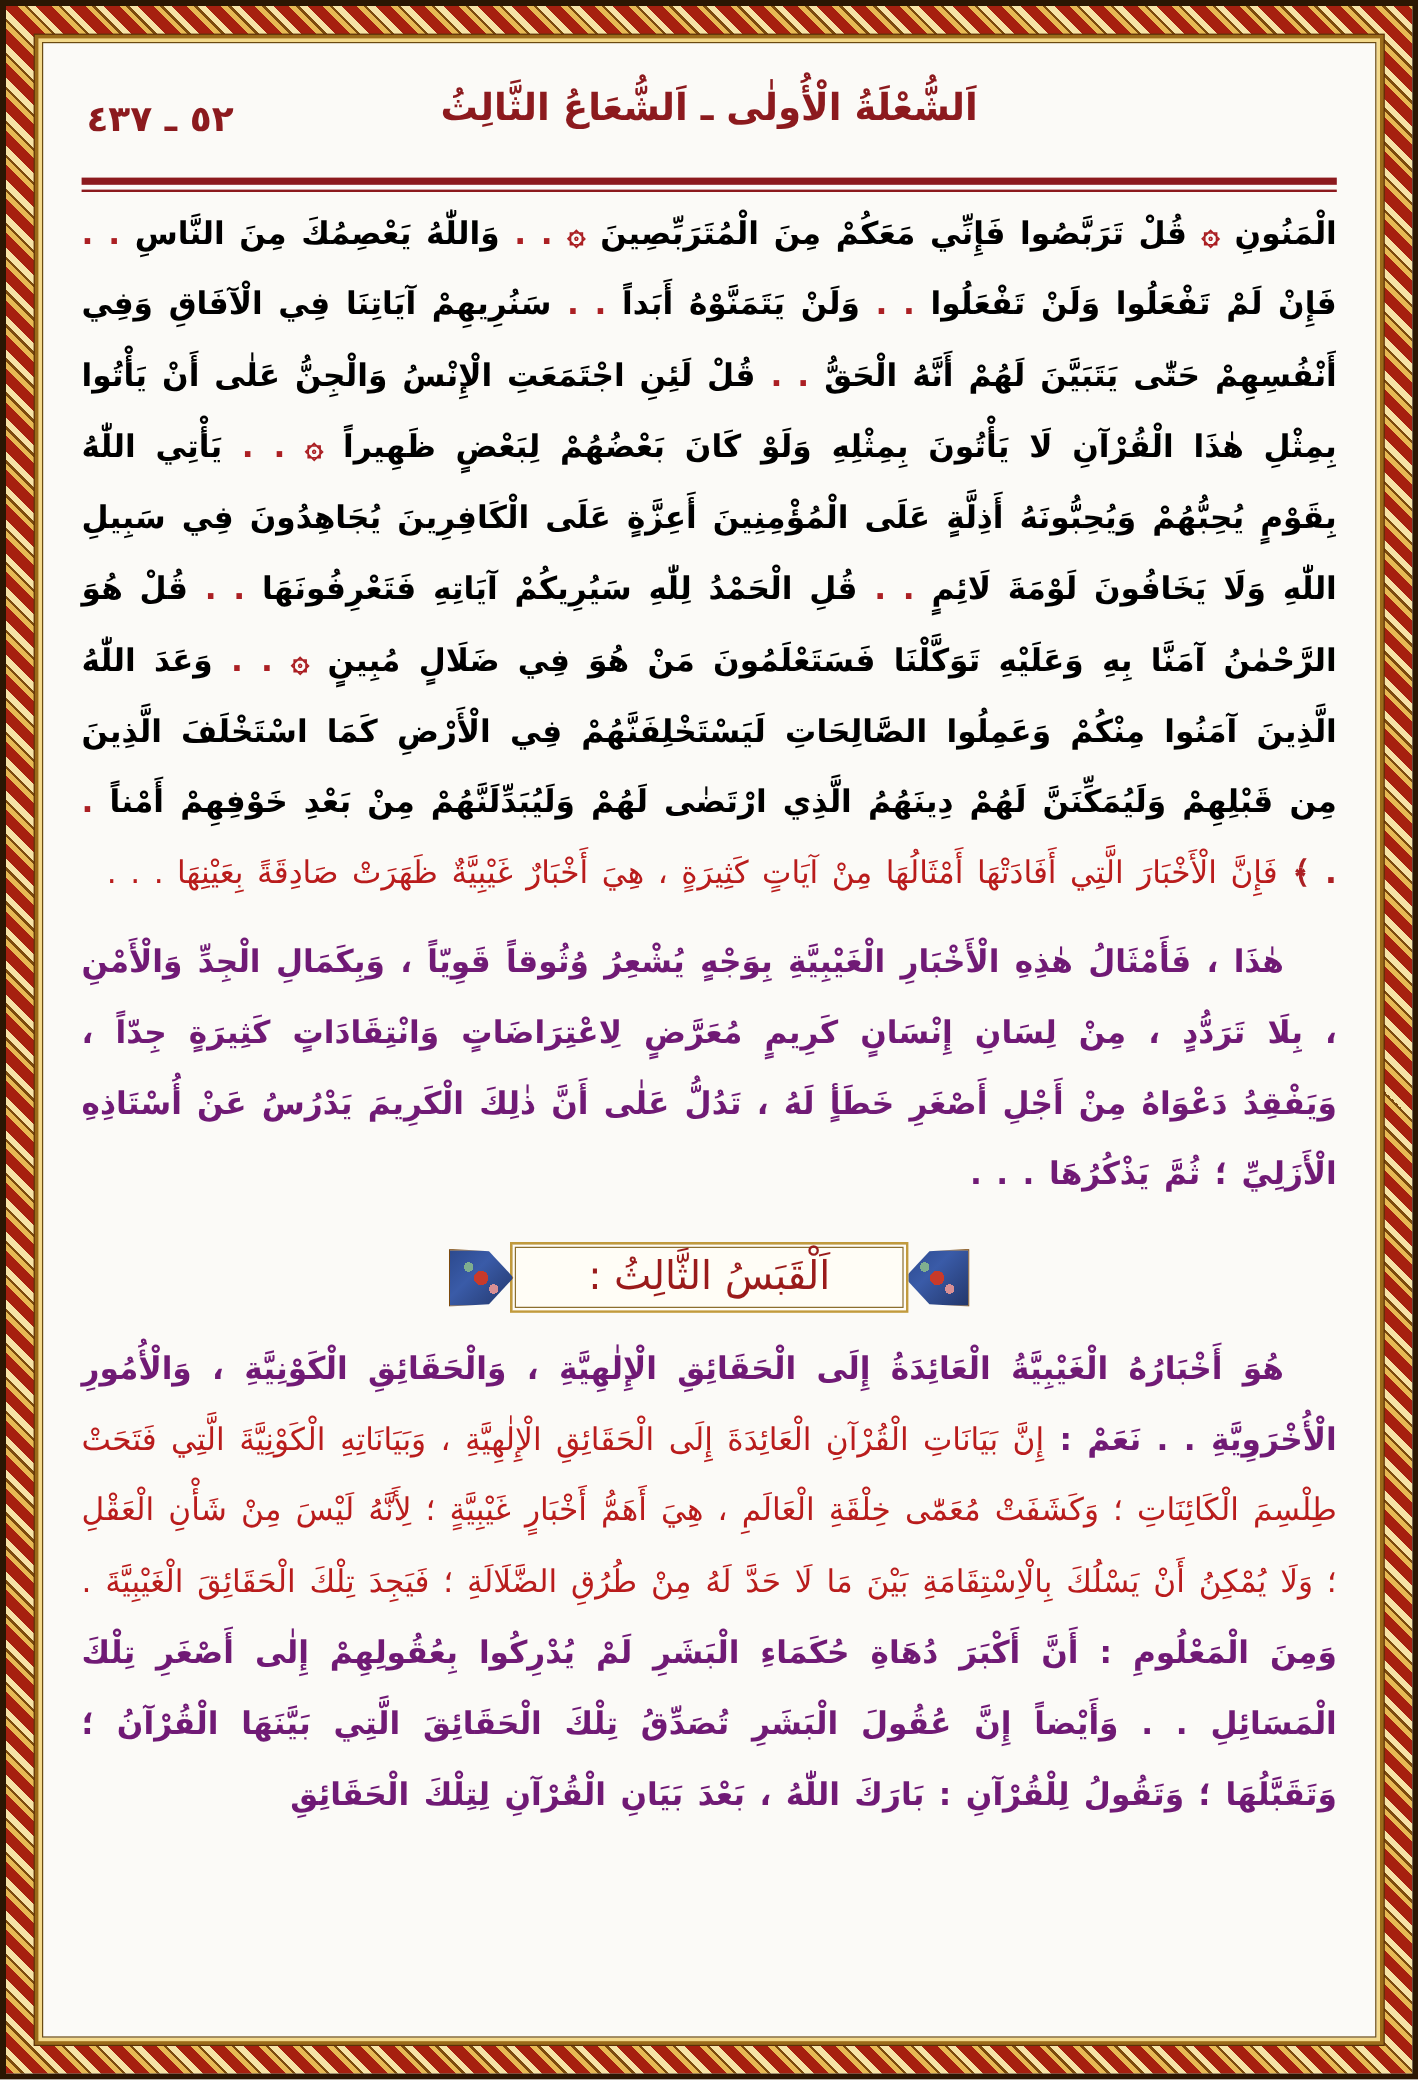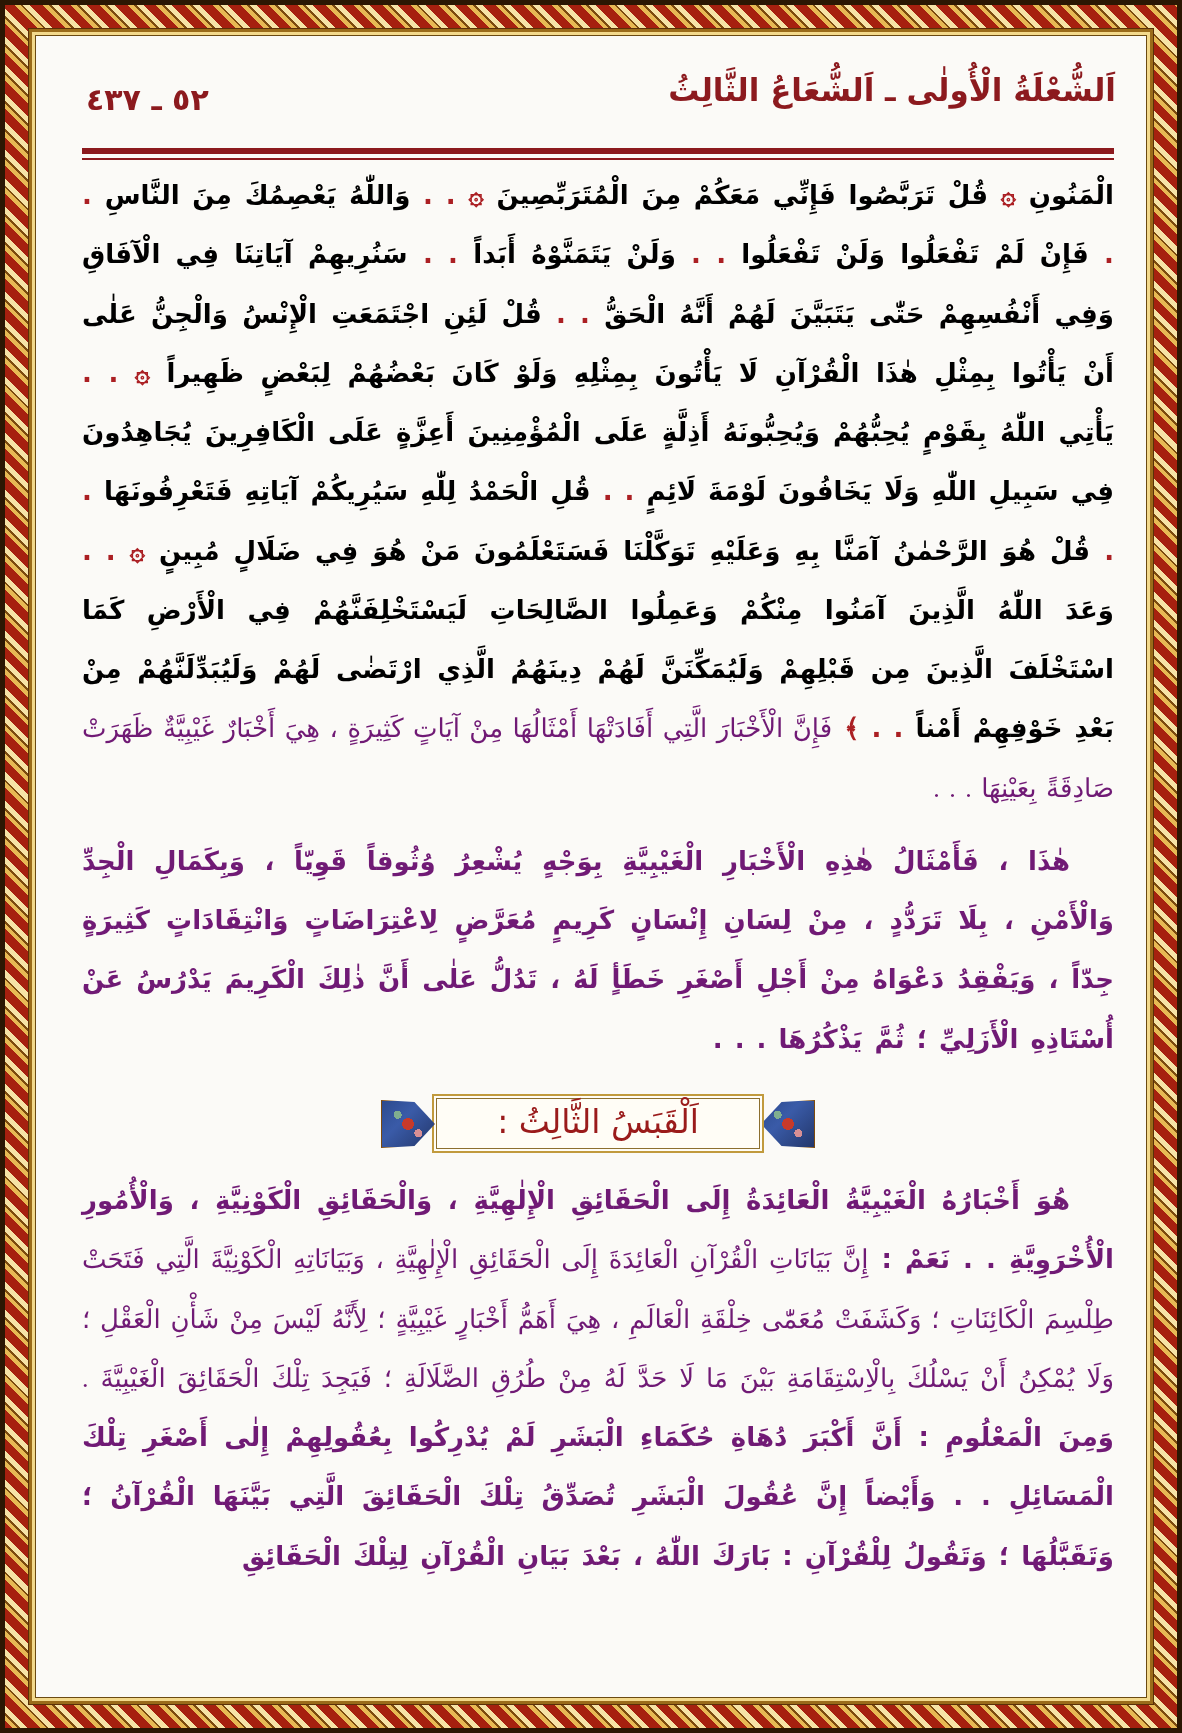--- a/index.html
+++ b/index.html
@@ -21,7 +21,7 @@
     border:1px solid #6b4a12;
     box-shadow:0 0 0 3px #f3d98c,0 0 0 6px #9a6b1a,0 0 0 7px #5a3008;
     box-sizing:border-box;
-    padding:28px 30px 0 44px;
+    padding:28px 30px 0 30px;
     overflow:hidden;
   }
   

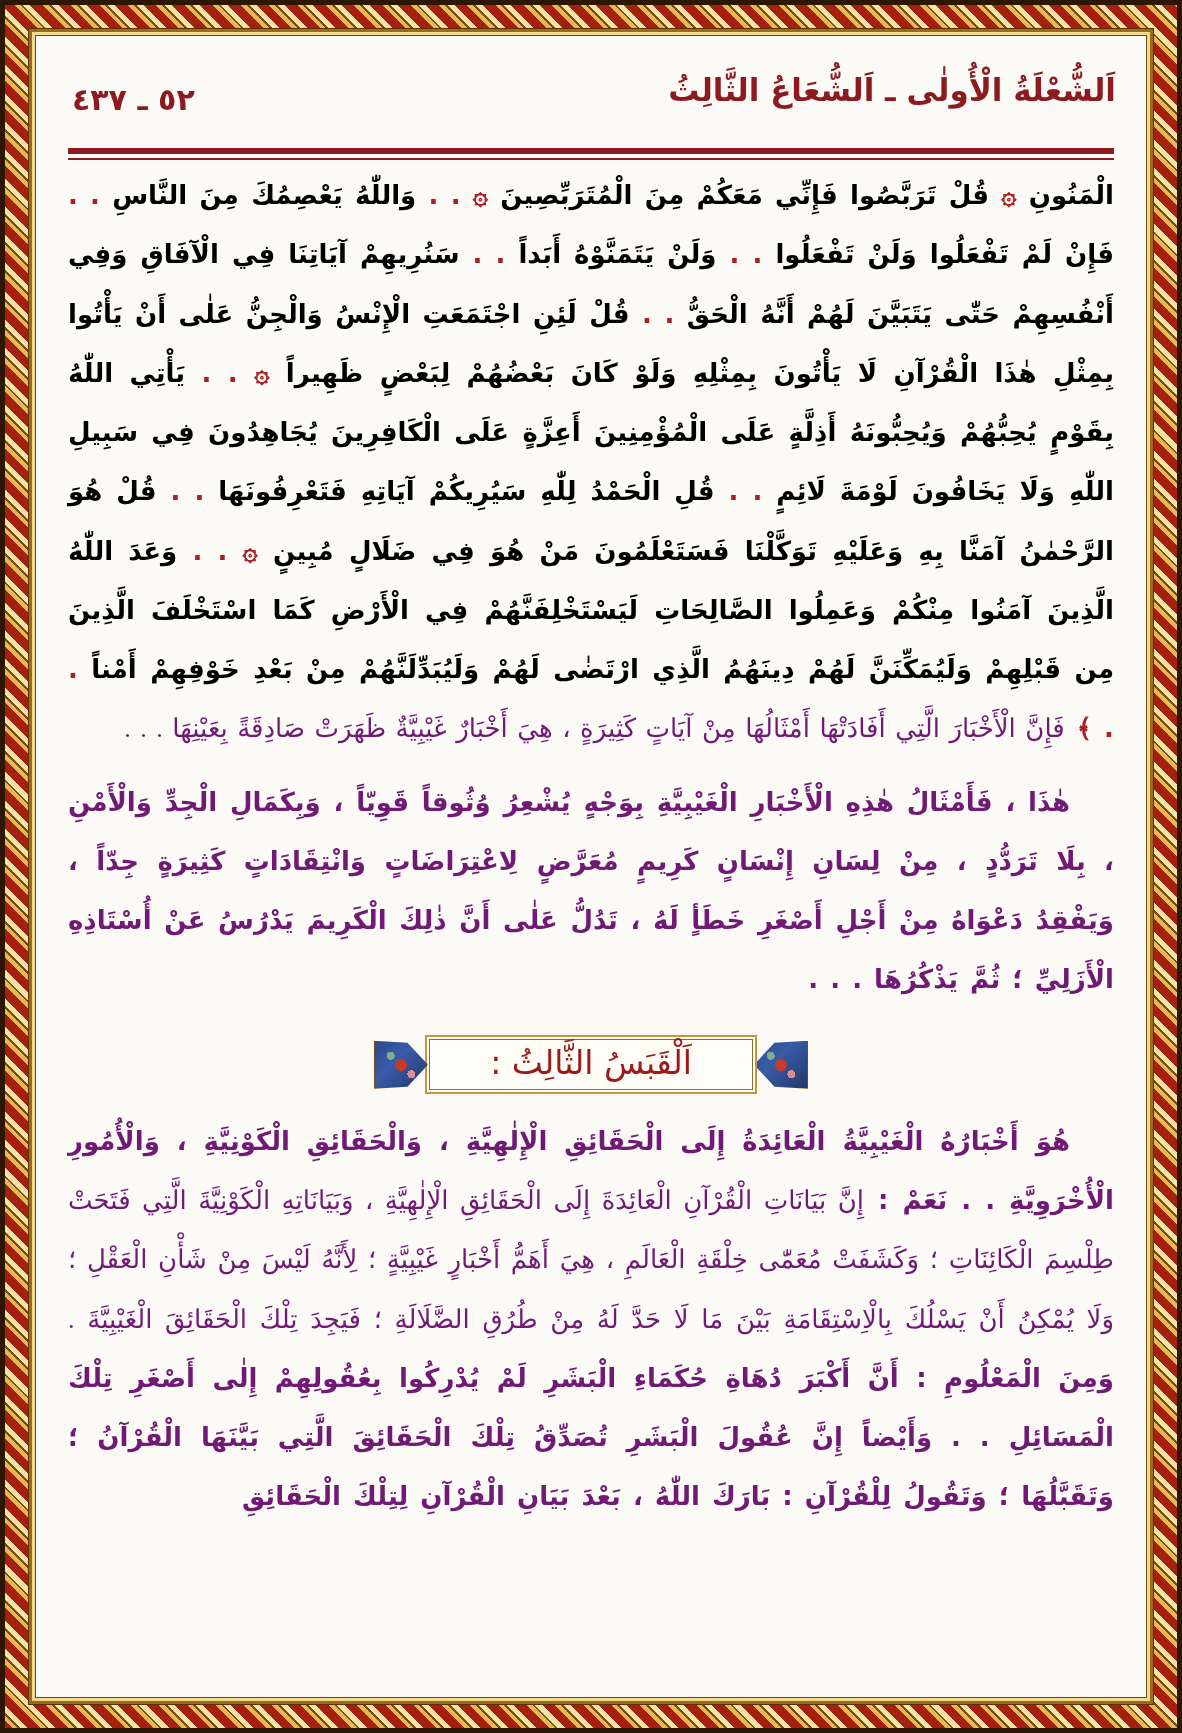--- a/index.html
+++ b/index.html
@@ -31,7 +31,7 @@
     font-size:30px;font-weight:bold;color:#8c1a1e;direction:rtl;
   }
   .page-title{
-    position:absolute;left:0;right:0;text-align:right;top:8px;
+    position:absolute;left:0;right:0;text-align:center;top:8px;
     font-size:31px;font-weight:bold;color:#8c1a1e;
   }
   .header-rule{

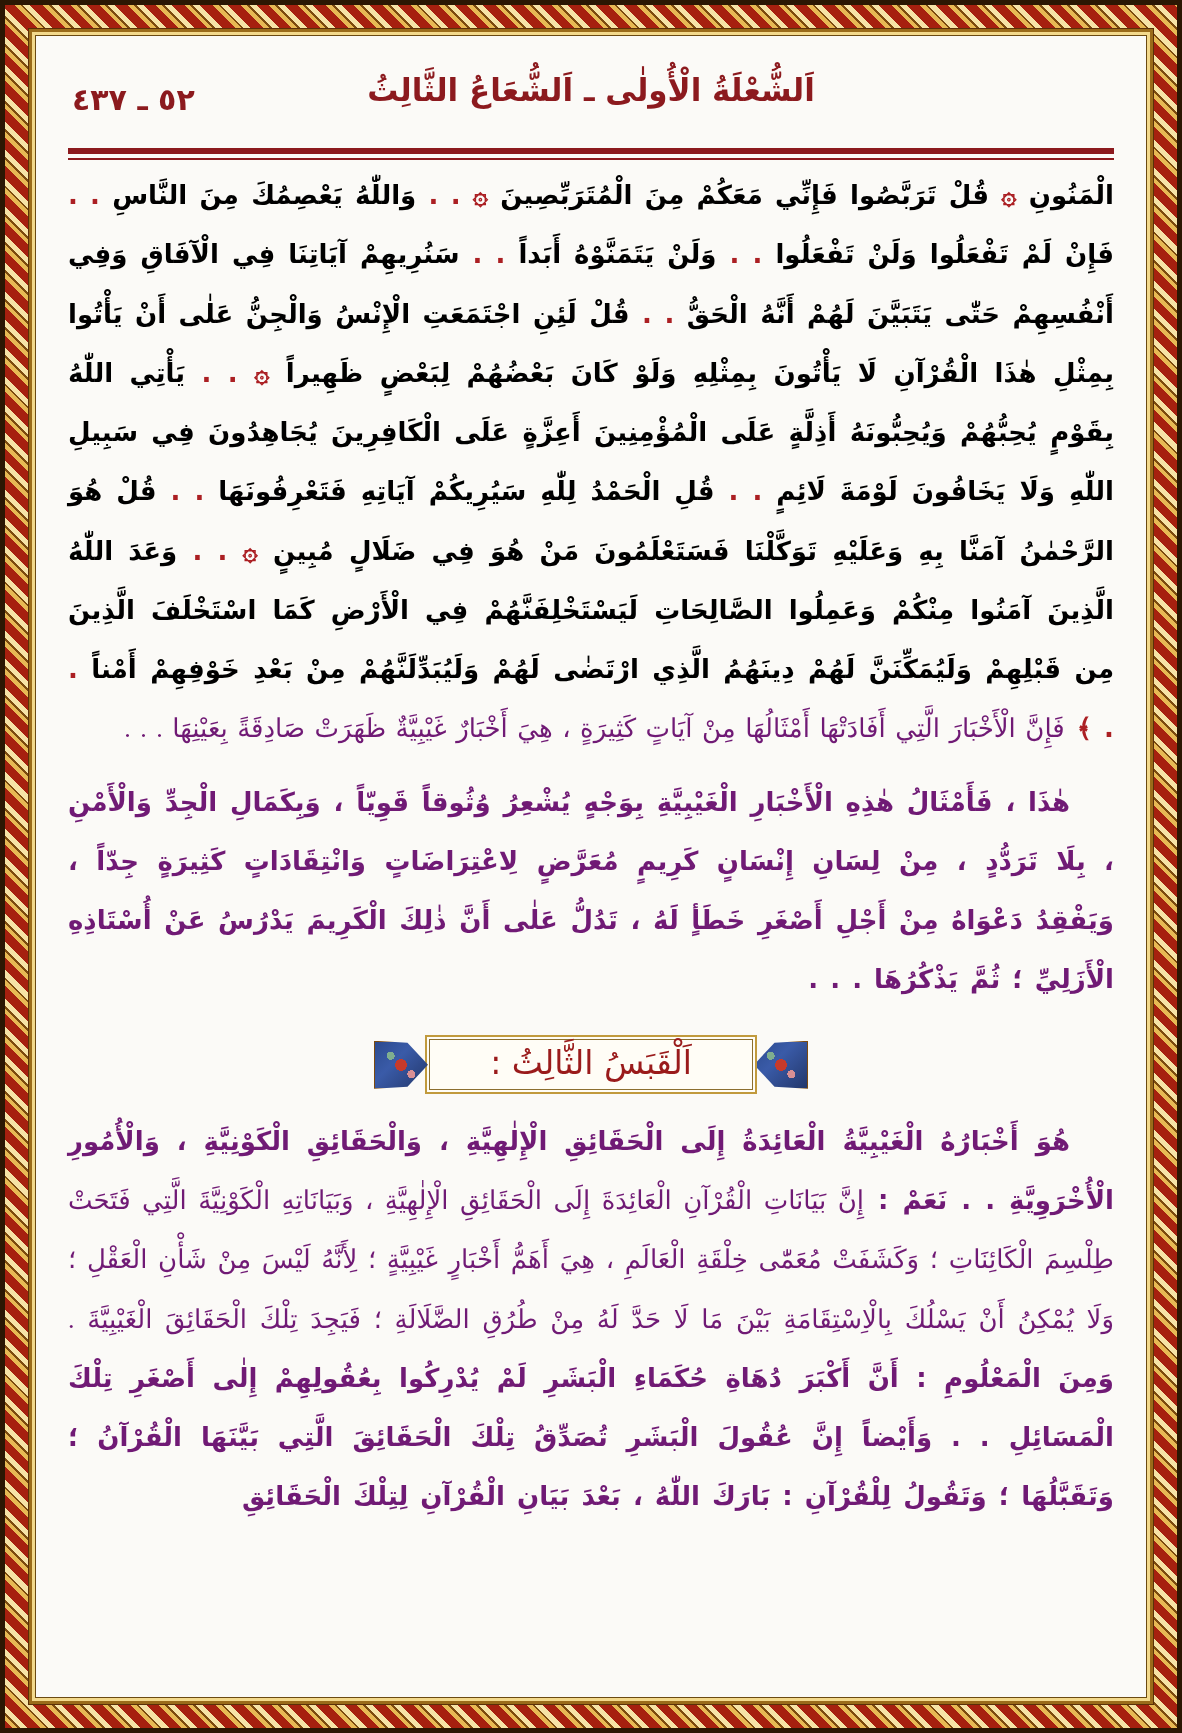--- a/index.html
+++ b/index.html
@@ -48,7 +48,7 @@
   .seg-blue{color:#000000;font-weight:bold;}
   .seg-red{color:#ab1f23;font-weight:bold;}
   .seg-maroon{color:#701a75;font-weight:bold;}
-  .seg-black{color:#701a75;font-weight:normal;font-family:Liberation Serif, serif;}
+  .seg-black{color:#b91c1c;font-weight:normal;}
   
   .marker-row{
     display:flex;align-items:center;justify-content:center;

